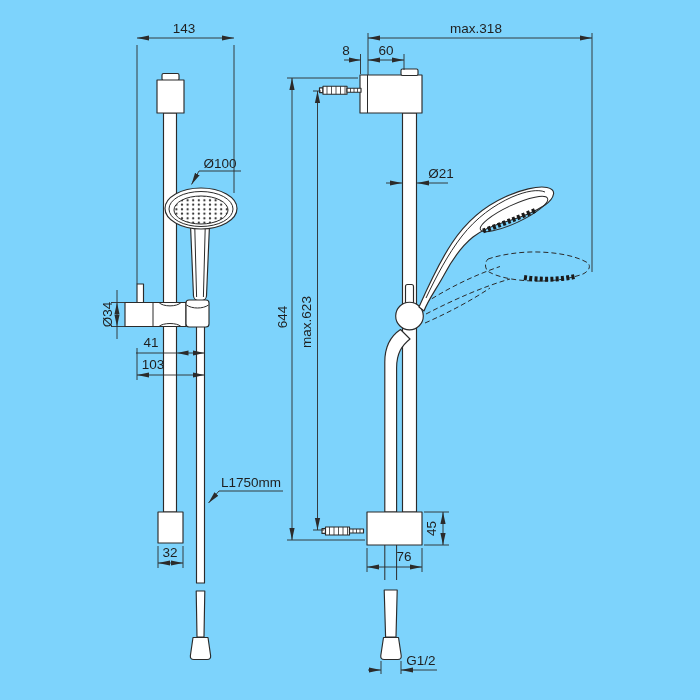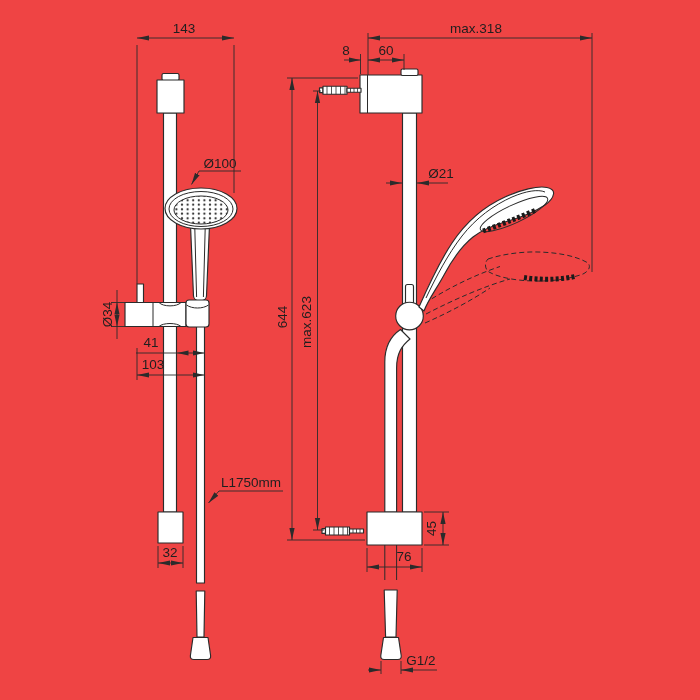--- a/index.html
+++ b/index.html
@@ -3,7 +3,7 @@
 <meta charset="utf-8">
 <style>
   html,body{margin:0;padding:0;background:#ffffff;}
-  .canvas{position:relative;width:700px;height:700px;background:#ef4444;overflow:hidden;}
+  .canvas{position:relative;width:700px;height:700px;background:#7dd3fc;overflow:hidden;}
   svg{display:block;}
   svg text{font-family:"Liberation Sans", sans-serif;font-size:13.5px;fill:#1f1f1f;}
   .o{fill:#ffffff;stroke:#2b2b2b;stroke-width:1.15;stroke-linejoin:round;}

